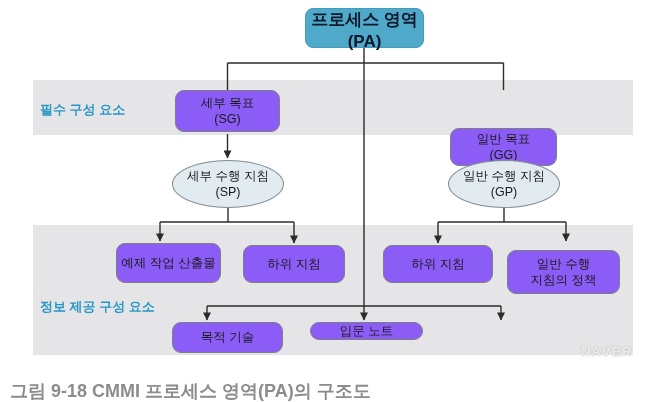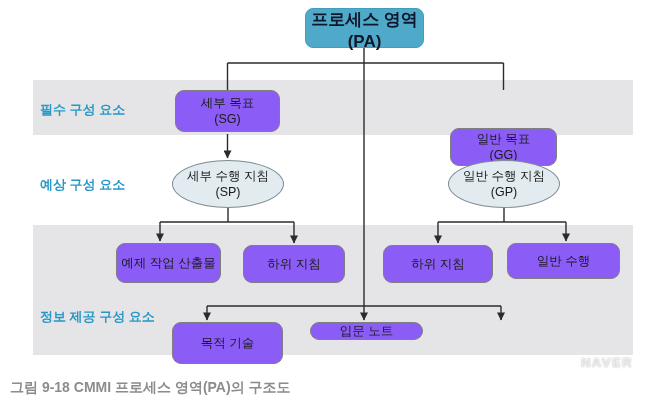--- a/index.html
+++ b/index.html
@@ -50,7 +50,6 @@
   <div class="band" style="top:225px;height:130px;"></div>
 
   <div class="band-label" style="top:101px;">필수 구성 요소</div>
-  <div class="band-label" style="top:176px;">예상 구성 요소</div>
   <div class="band-label" style="top:308px;">정보 제공 구성 요소</div>
 
   <svg class="wires" width="657" height="402" viewBox="0 0 657 402">

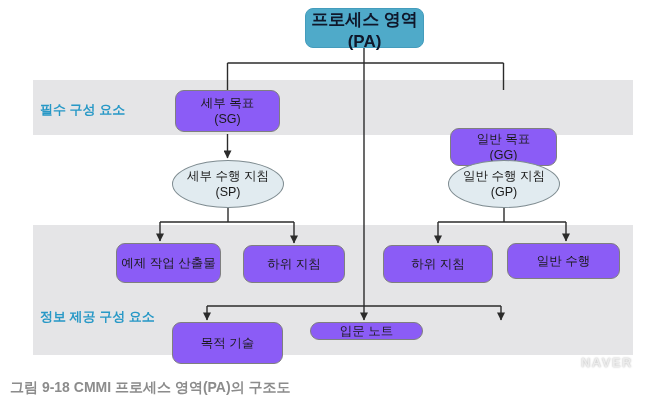--- a/index.html
+++ b/index.html
@@ -118,7 +118,7 @@
   <div class="node" style="left:383px;top:245px;width:110px;height:38px;">
     <span>하위 지침</span>
   </div>
-  <div class="node" style="left:507px;top:243px;width:113px;height:36px;">
+  <div class="node" style="left:507px;top:250px;width:113px;height:44px;">
     <span>일반 수행</span>
   </div>
 

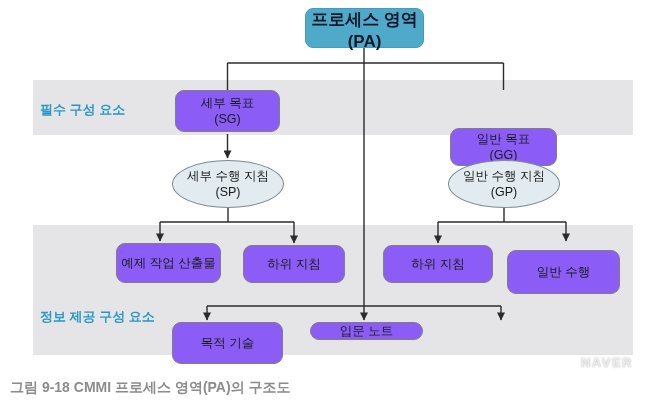--- a/index.html
+++ b/index.html
@@ -120,6 +120,7 @@
   </div>
   <div class="node" style="left:507px;top:250px;width:113px;height:44px;">
     <span>일반 수행</span>
+    <span>지침의 정책</span>
   </div>
 
   <div class="node" style="left:172px;top:322px;width:111px;height:42px;">

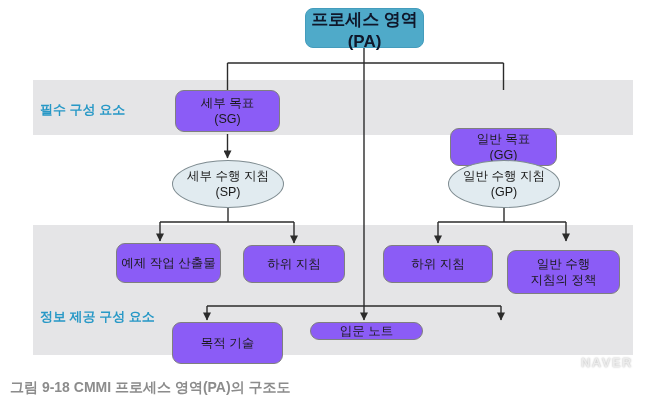--- a/index.html
+++ b/index.html
@@ -50,7 +50,7 @@
   <div class="band" style="top:225px;height:130px;"></div>
 
   <div class="band-label" style="top:101px;">필수 구성 요소</div>
-  <div class="band-label" style="top:308px;">정보 제공 구성 요소</div>
+  <div class="band-label" style="top:298px;">정보 제공 구성 요소</div>
 
   <svg class="wires" width="657" height="402" viewBox="0 0 657 402">
     <defs>

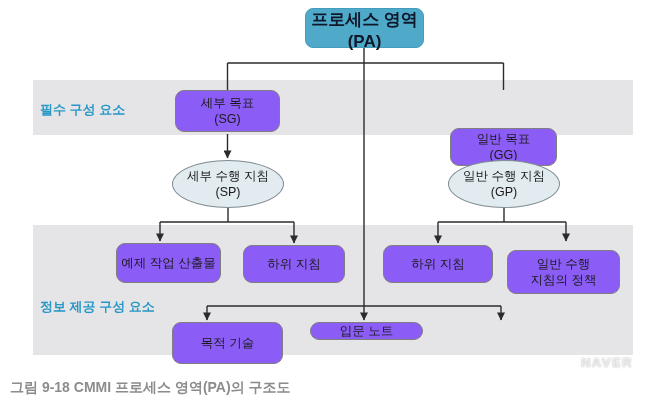--- a/index.html
+++ b/index.html
@@ -123,7 +123,7 @@
     <span>지침의 정책</span>
   </div>
 
-  <div class="node" style="left:172px;top:322px;width:111px;height:42px;">
+  <div class="node" style="left:172px;top:322px;width:111px;height:31px;">
     <span>목적 기술</span>
   </div>
   <div class="node" style="left:310px;top:322px;width:113px;height:18px;">

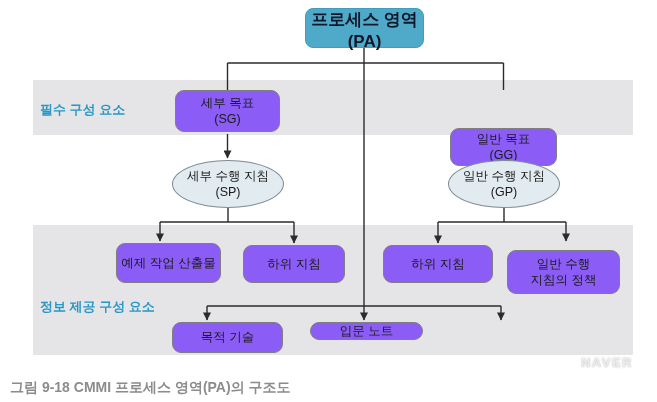--- a/index.html
+++ b/index.html
@@ -38,7 +38,7 @@
   .watermark{
     position:absolute;right:24px;top:344px;z-index:3;
     font-size:13px;font-weight:bold;letter-spacing:1.5px;
-    color:#ececec;text-shadow:0 0 2px #b0b0b0;margin-top:11px;
+    color:#ececec;text-shadow:0 0 2px #b0b0b0;
   }
 </style>
 </head>

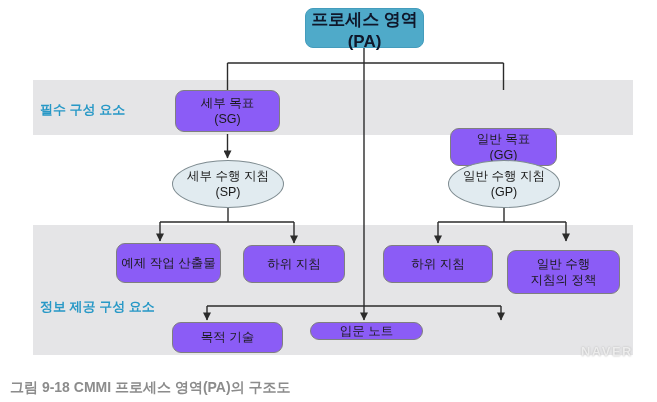--- a/index.html
+++ b/index.html
@@ -32,7 +32,7 @@
   }
   .caption{
     position:absolute;left:10px;top:379px;z-index:3;
-    color:var(--caption-gray,#8c8c8c);font-size:14px;font-weight:bold;
+    color:var(--caption-gray,#8c8c8c);font-size:18px;font-weight:bold;
     white-space:nowrap;
   }
   .watermark{

